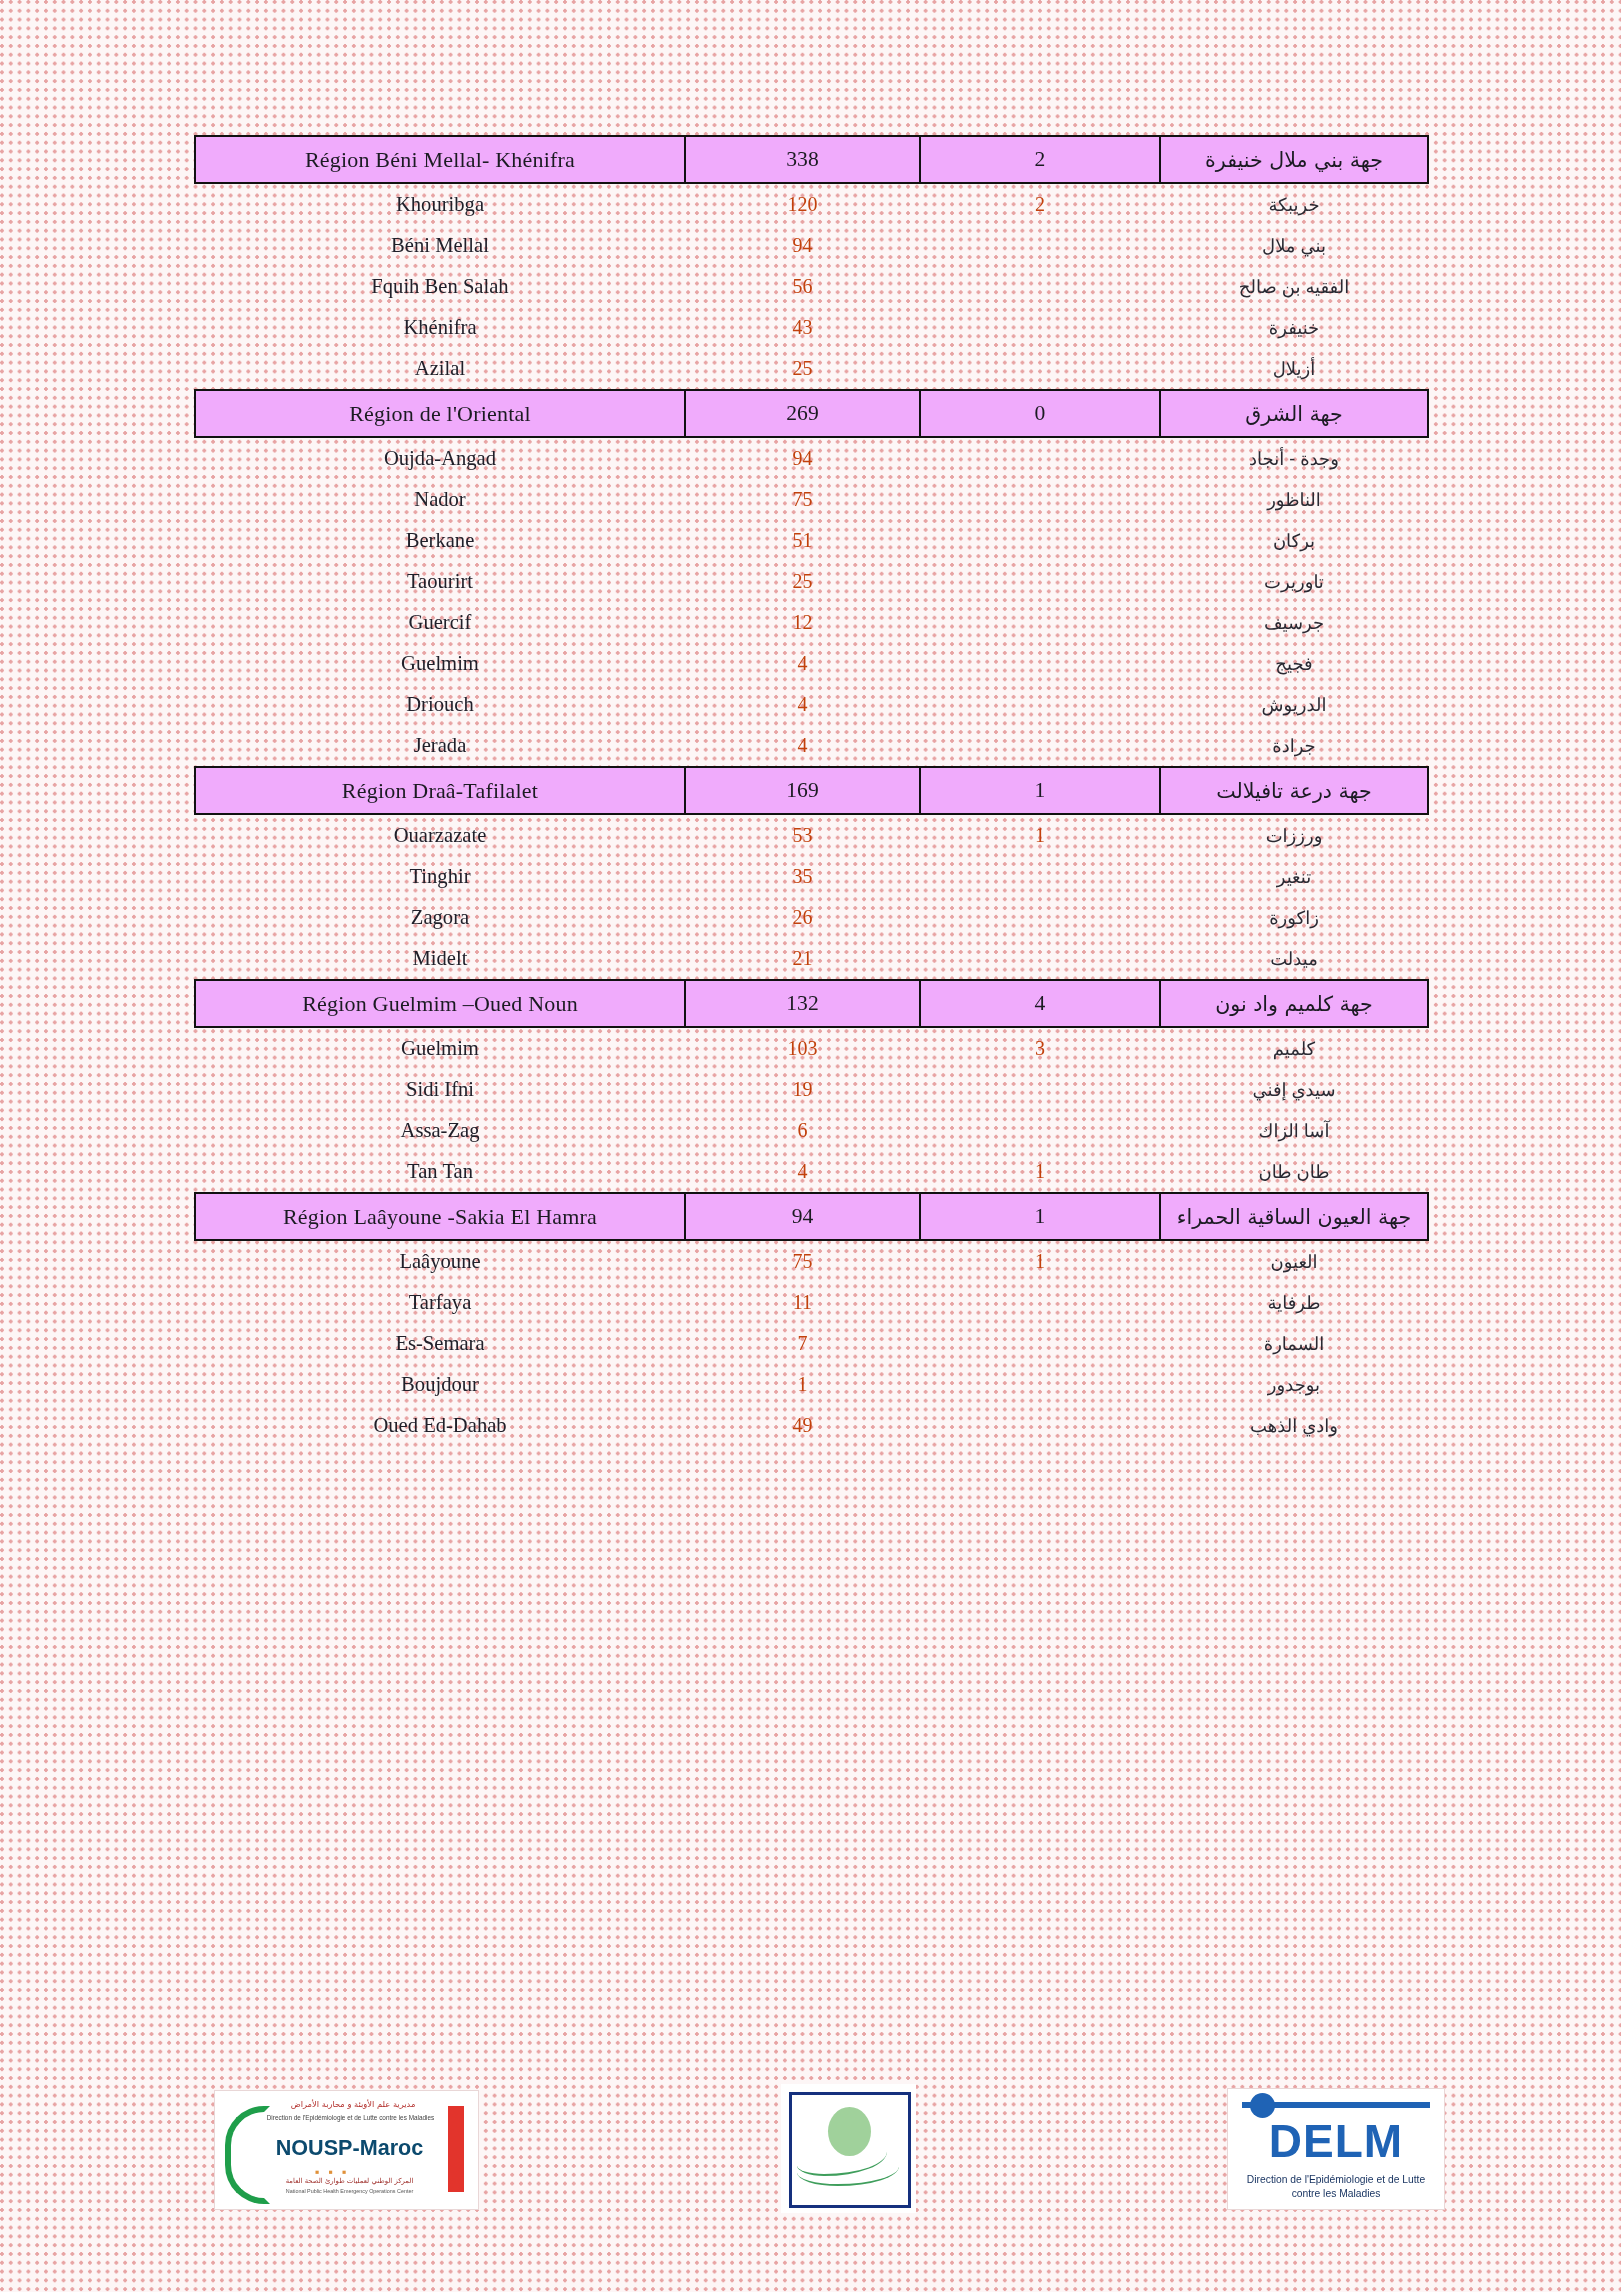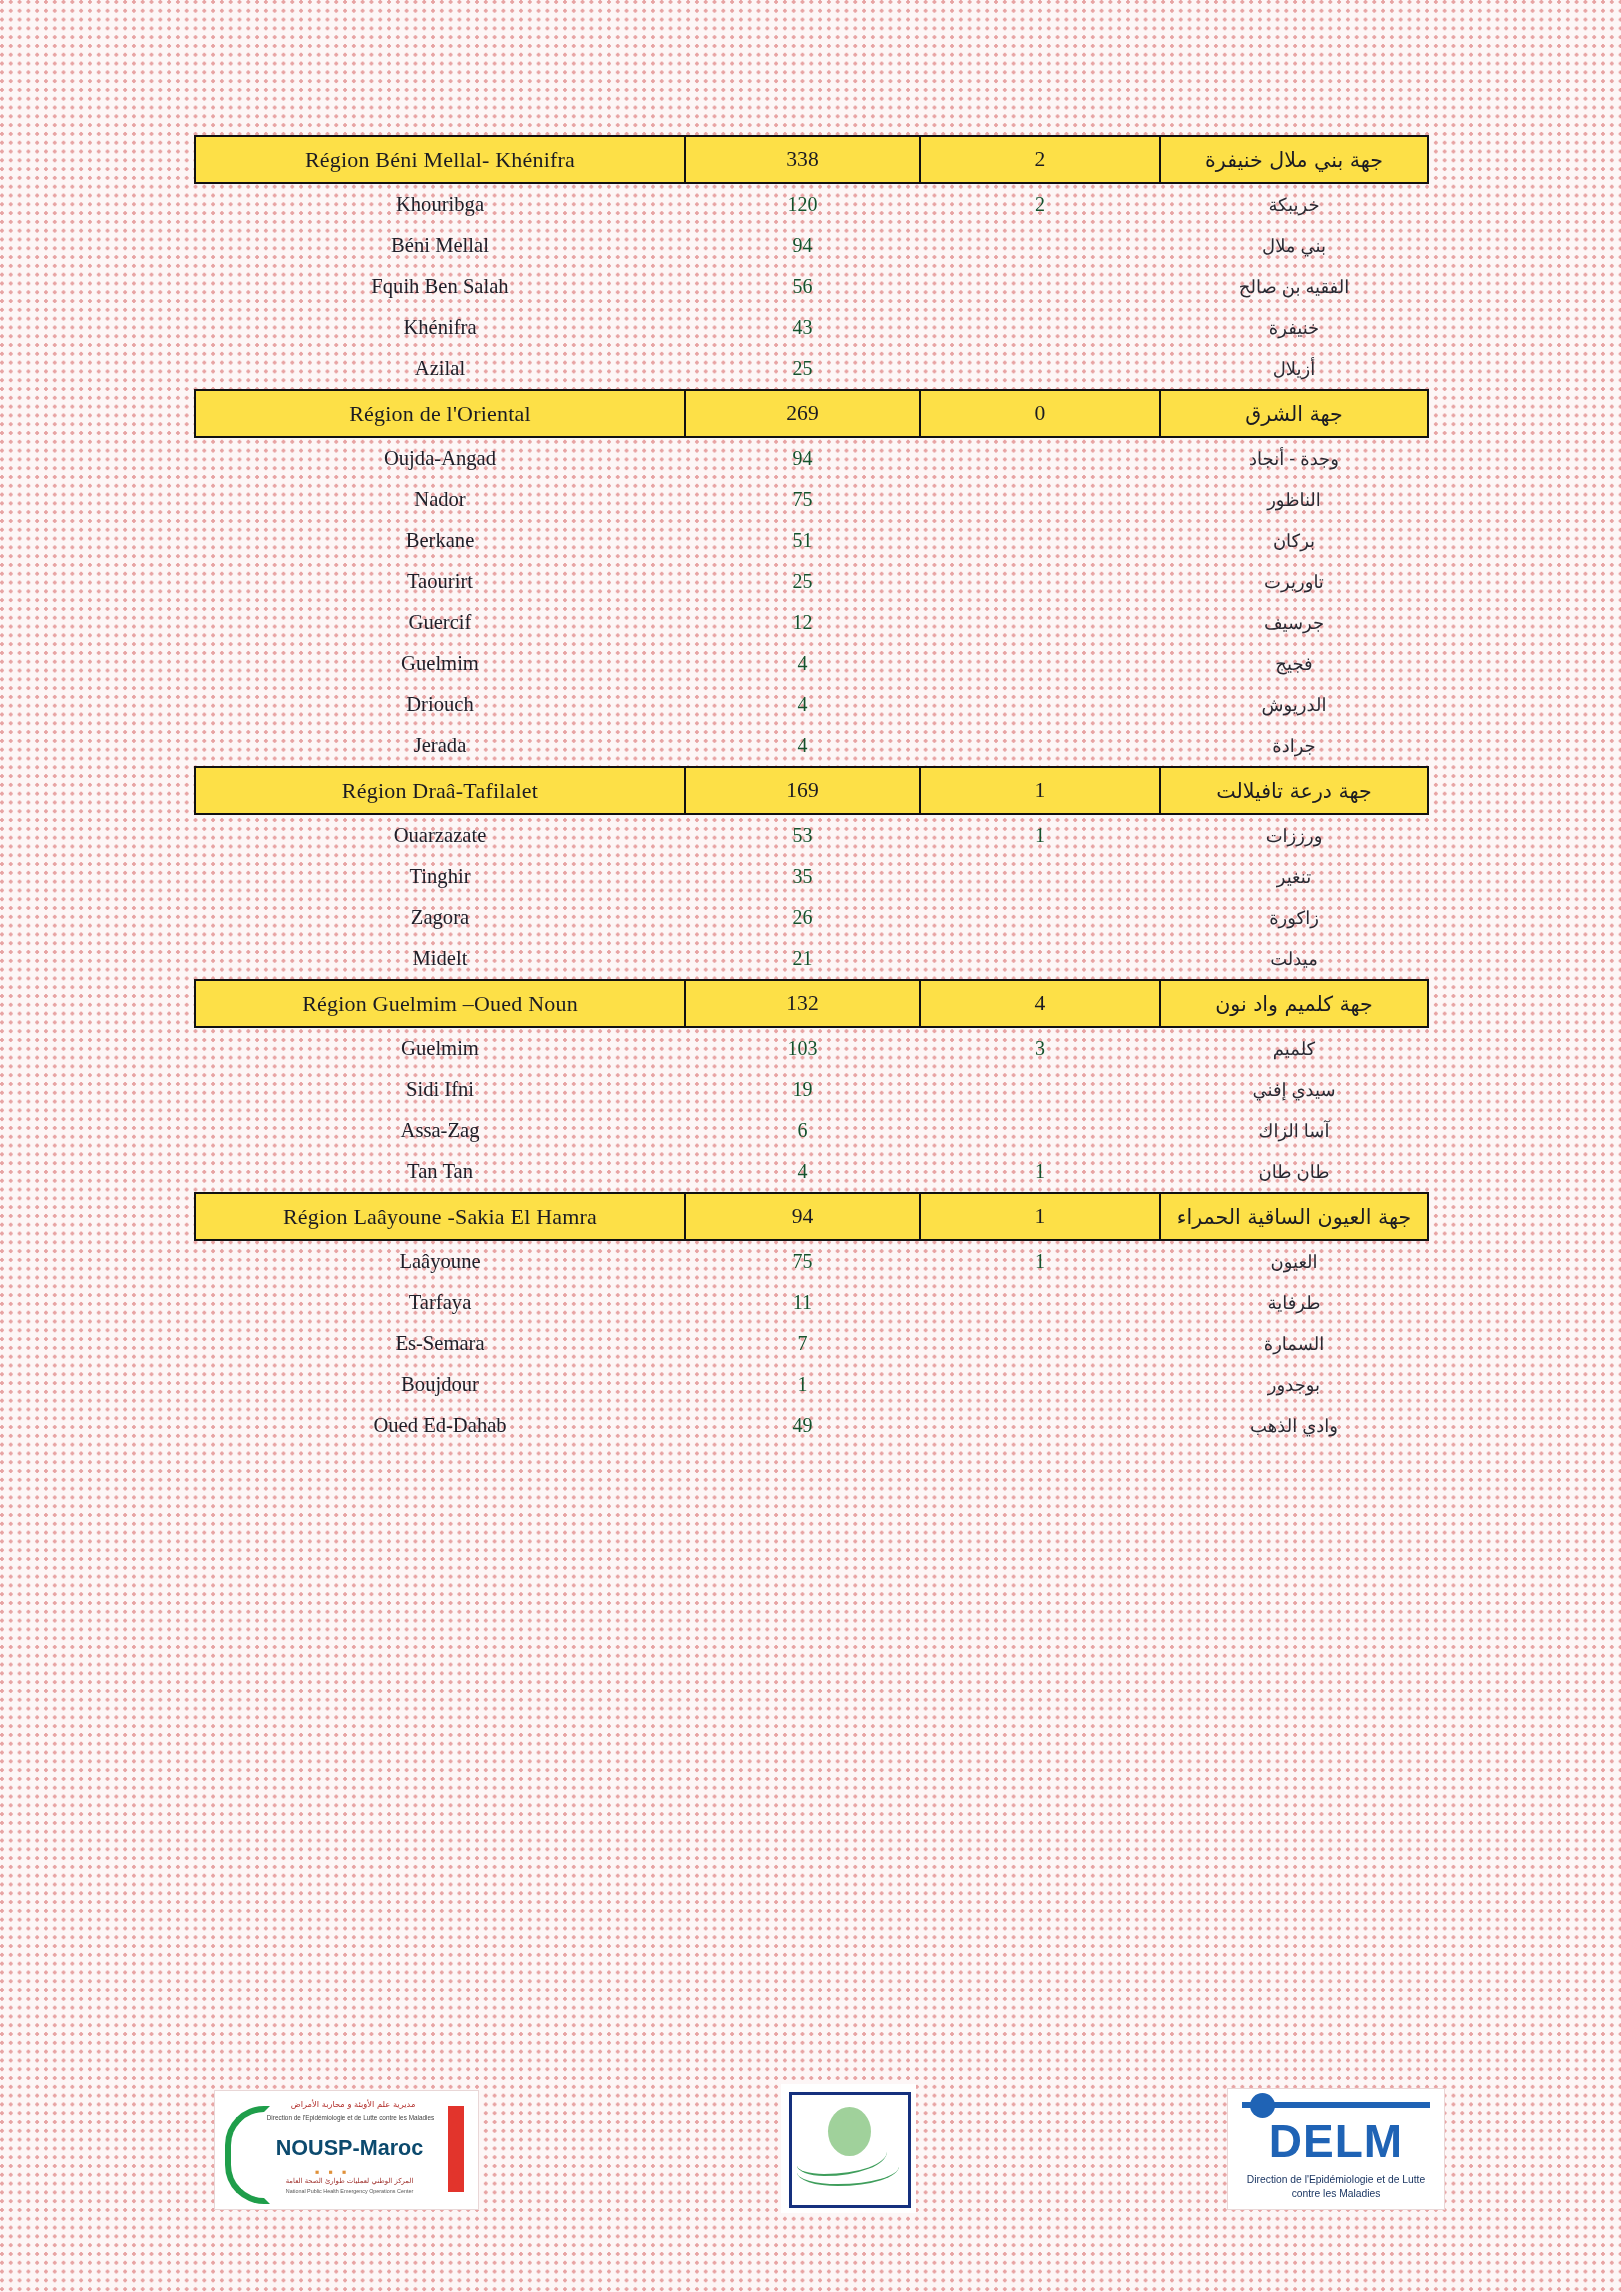--- a/index.html
+++ b/index.html
@@ -54,7 +54,7 @@
 
   
   tr.region td {
-    background: #fde047;
+    background: #f0abfc;
     border-top: 2.5px solid #111;
     border-bottom: 2.5px solid #111;
     height: 45px;

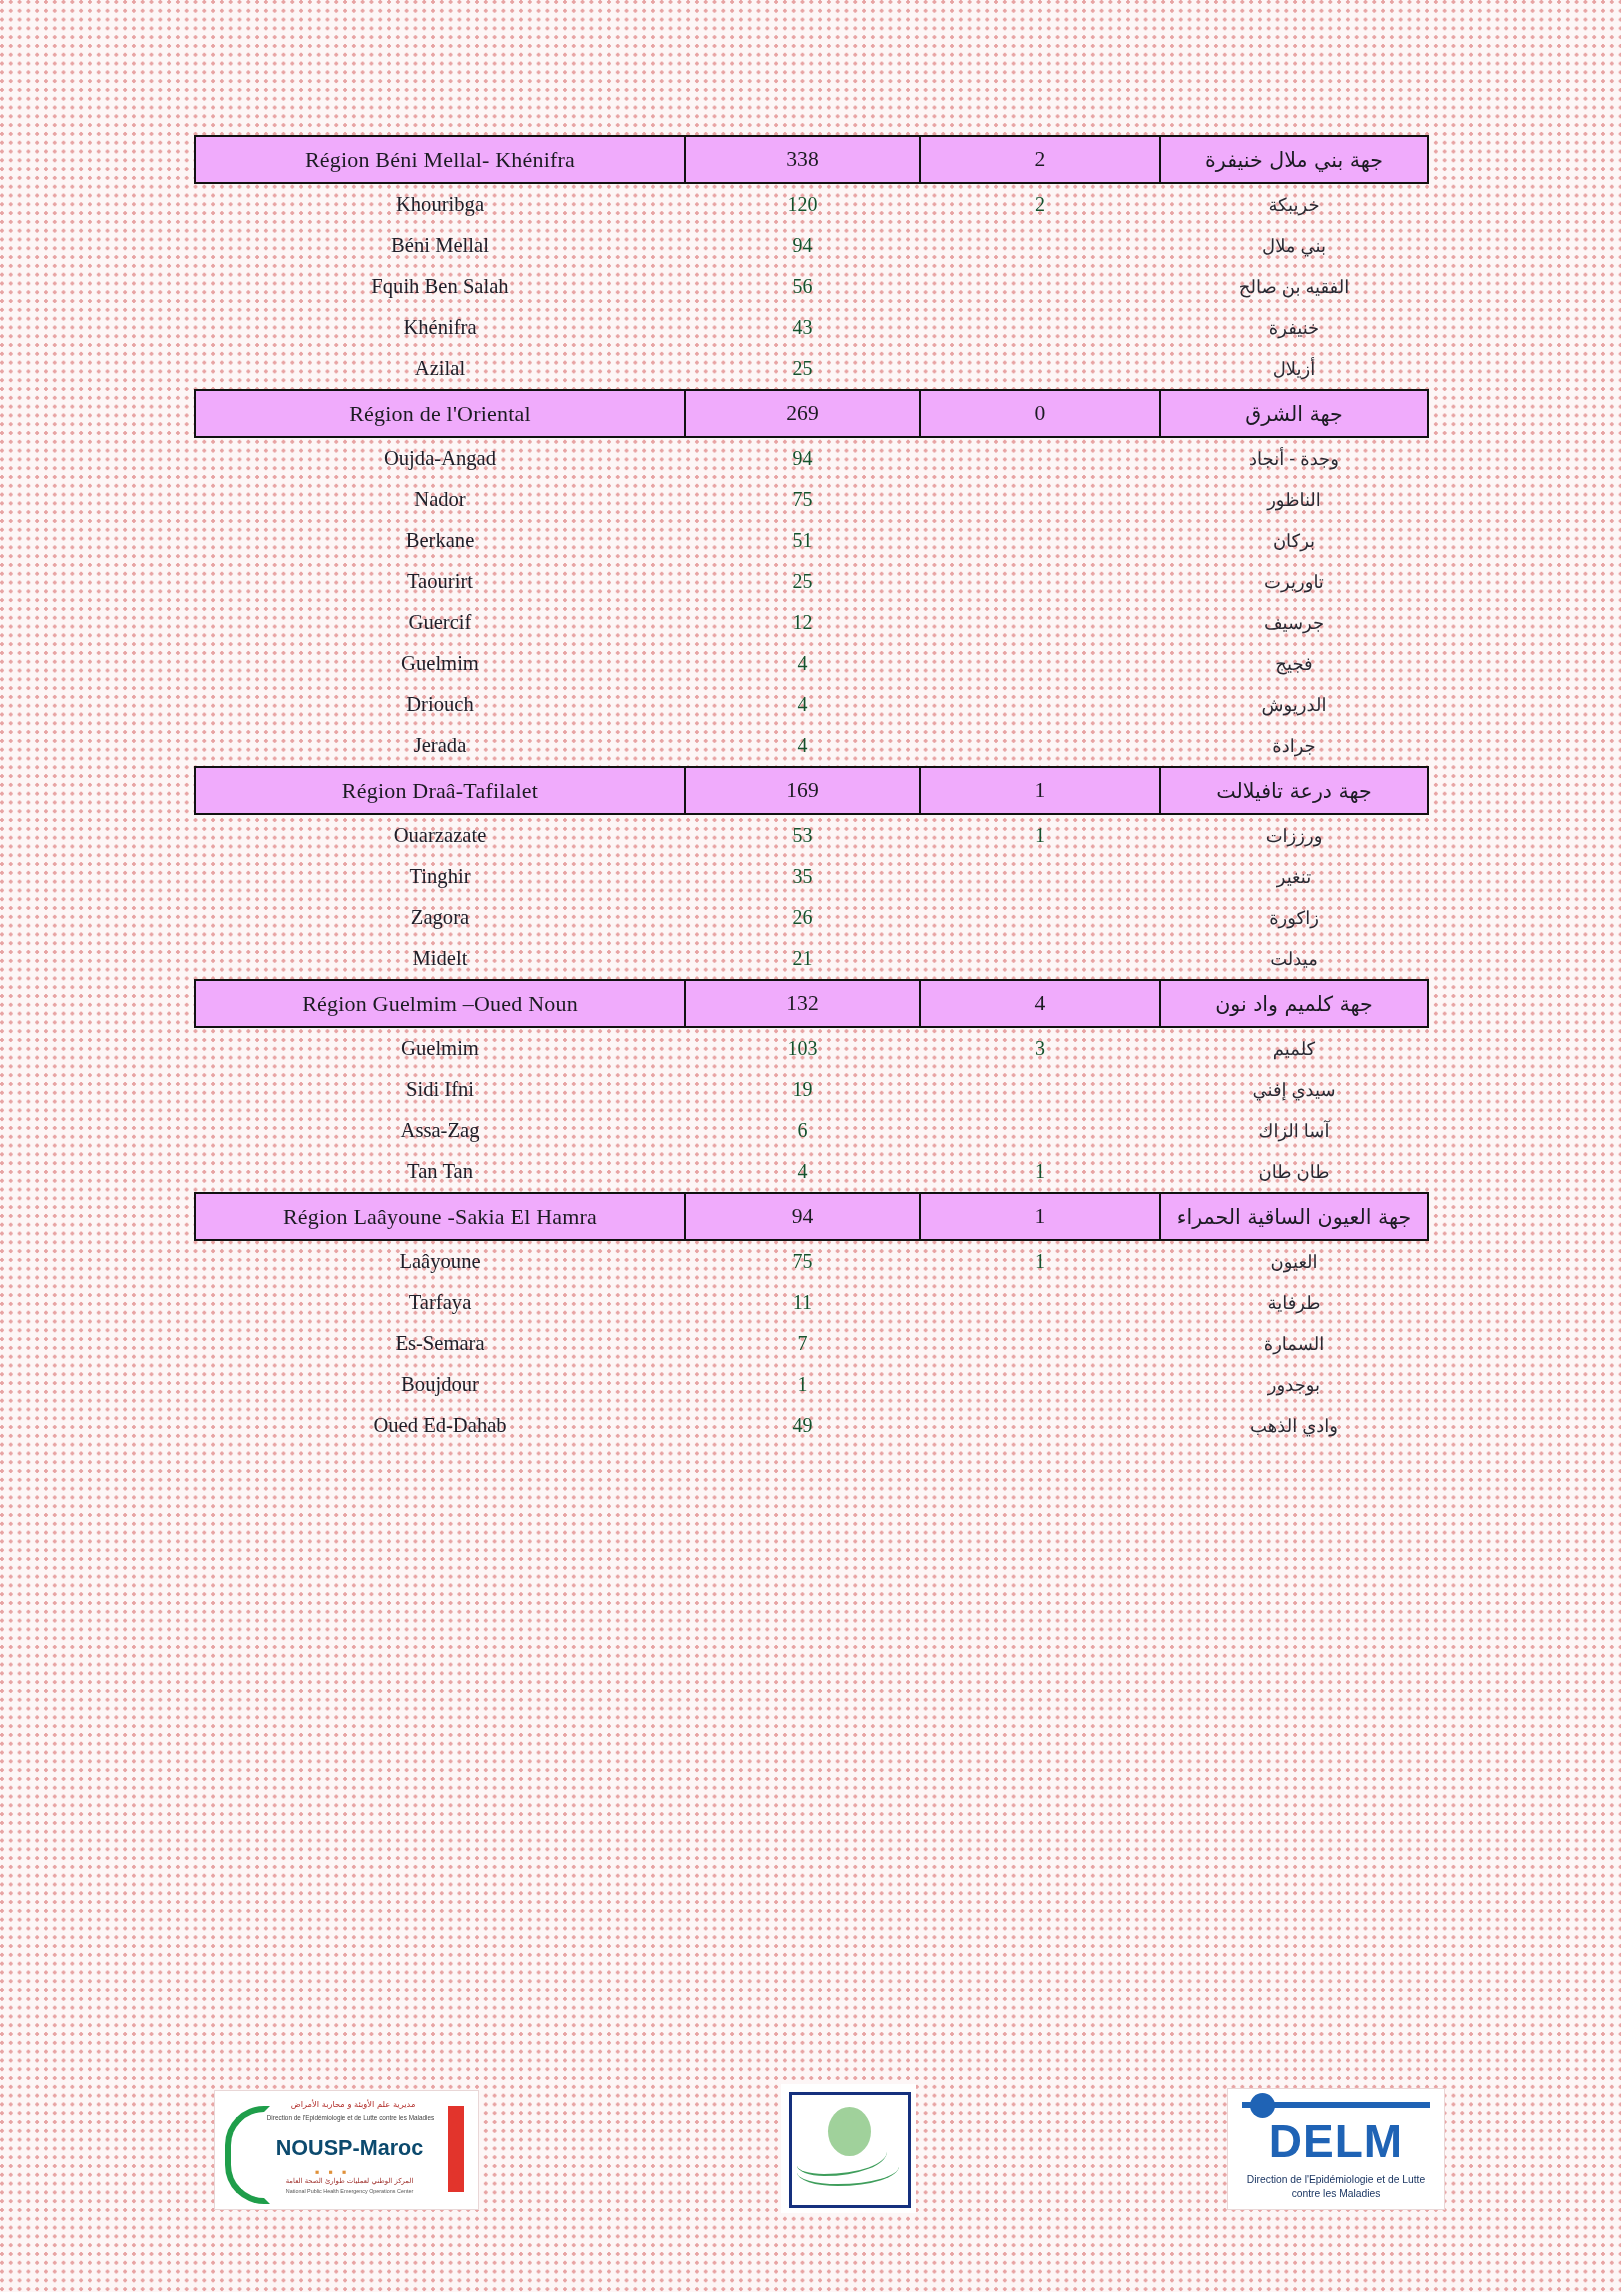--- a/index.html
+++ b/index.html
@@ -94,7 +94,7 @@
   tr.prov td.n2 {
     text-align: center;
     font-size: 20px;
-    color: #14532d;
+    color: #c2410c;
   }
   tr.prov td.ar {
     text-align: center;

